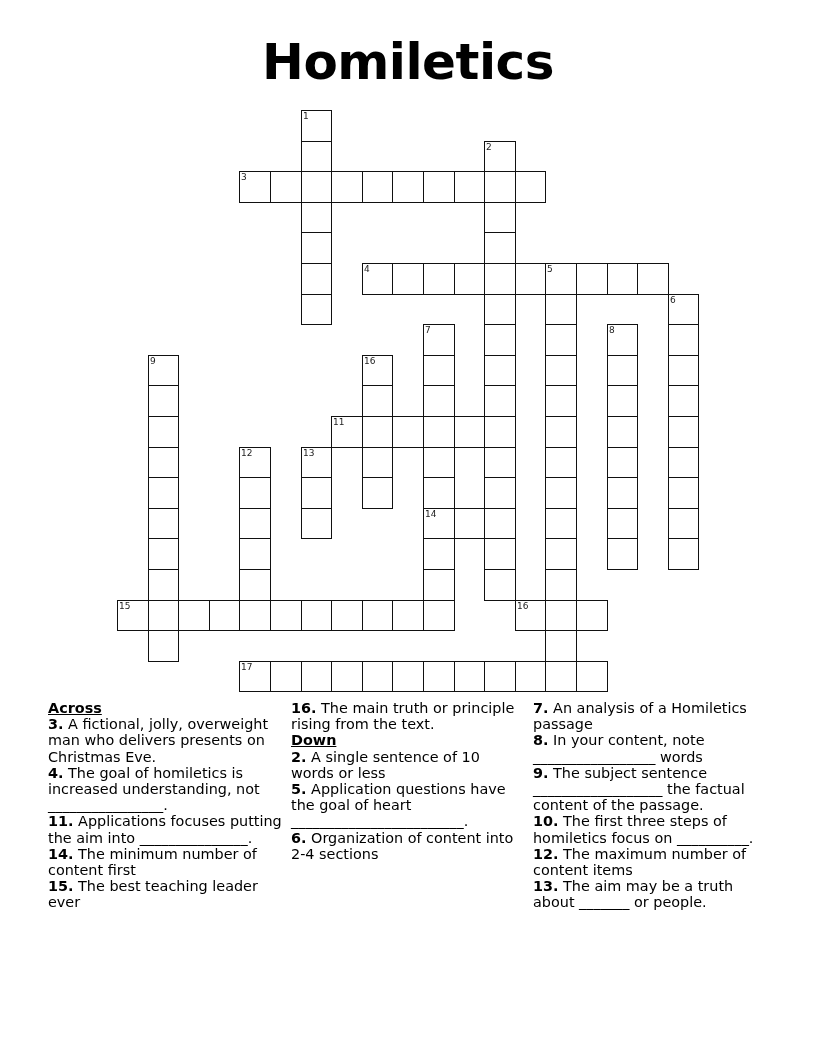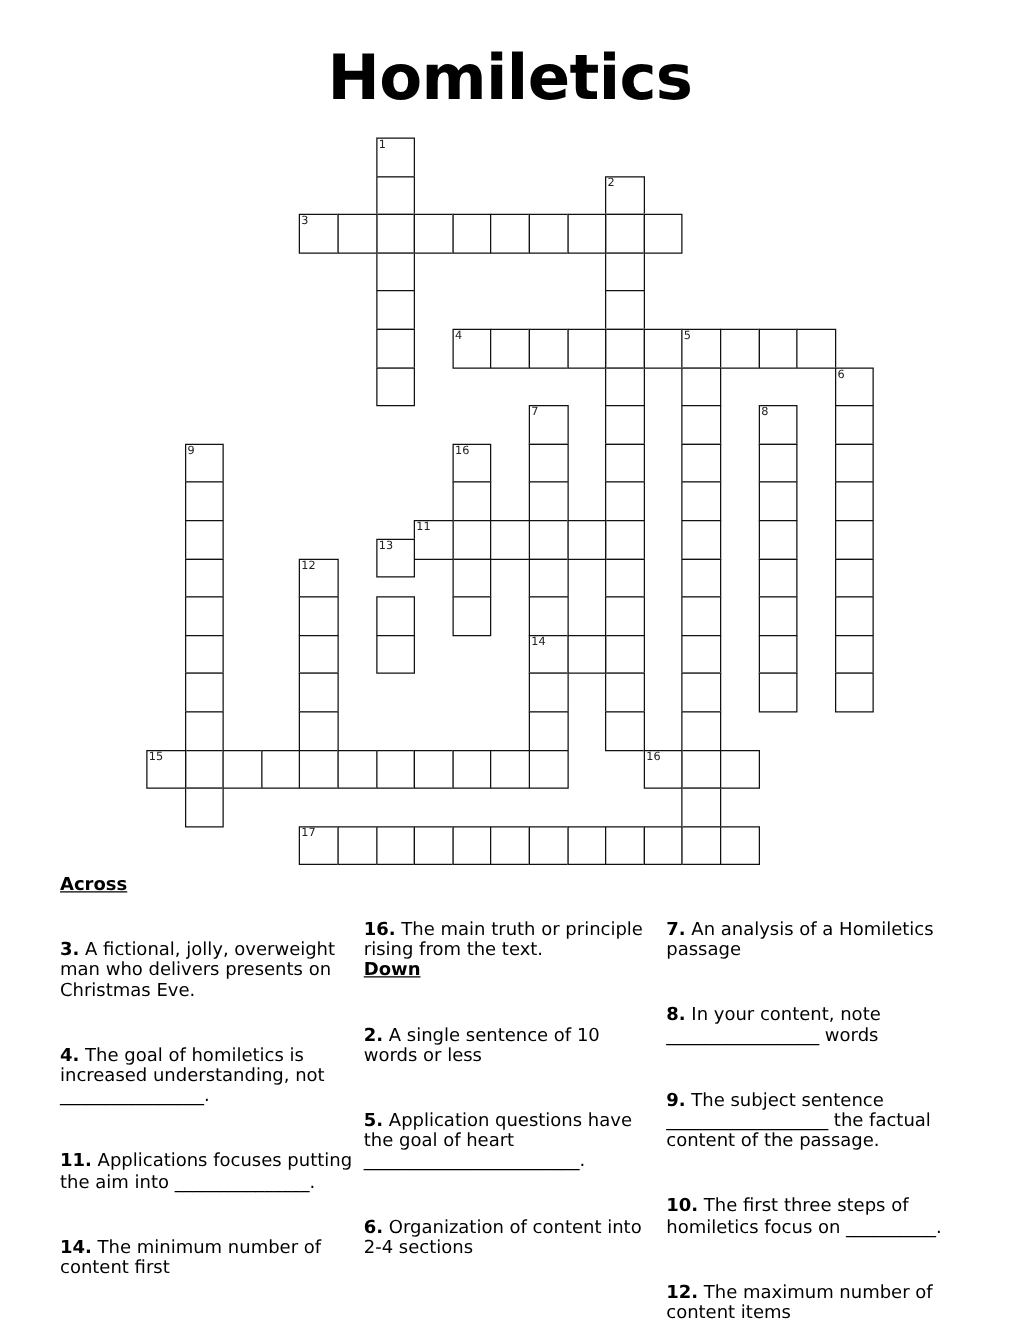--- a/index.html
+++ b/index.html
@@ -155,7 +155,7 @@
     <div class="cell" style="left: 239px; top: 538px; width: 32px; height: 32px;"></div>
     <div class="cell" style="left: 239px; top: 569px; width: 32px; height: 32px;"></div>
     <div class="cell" style="left: 239px; top: 600px; width: 32px; height: 31px;"></div>
-    <div class="cell" style="left: 301px; top: 431px; width: 31px; height: 31px;">
+    <div class="cell" style="left: 301px; top: 447px; width: 31px; height: 31px;">
       <span class="num">13</span>
     </div>
     <div class="cell" style="left: 301px; top: 477px; width: 31px; height: 32px;"></div>

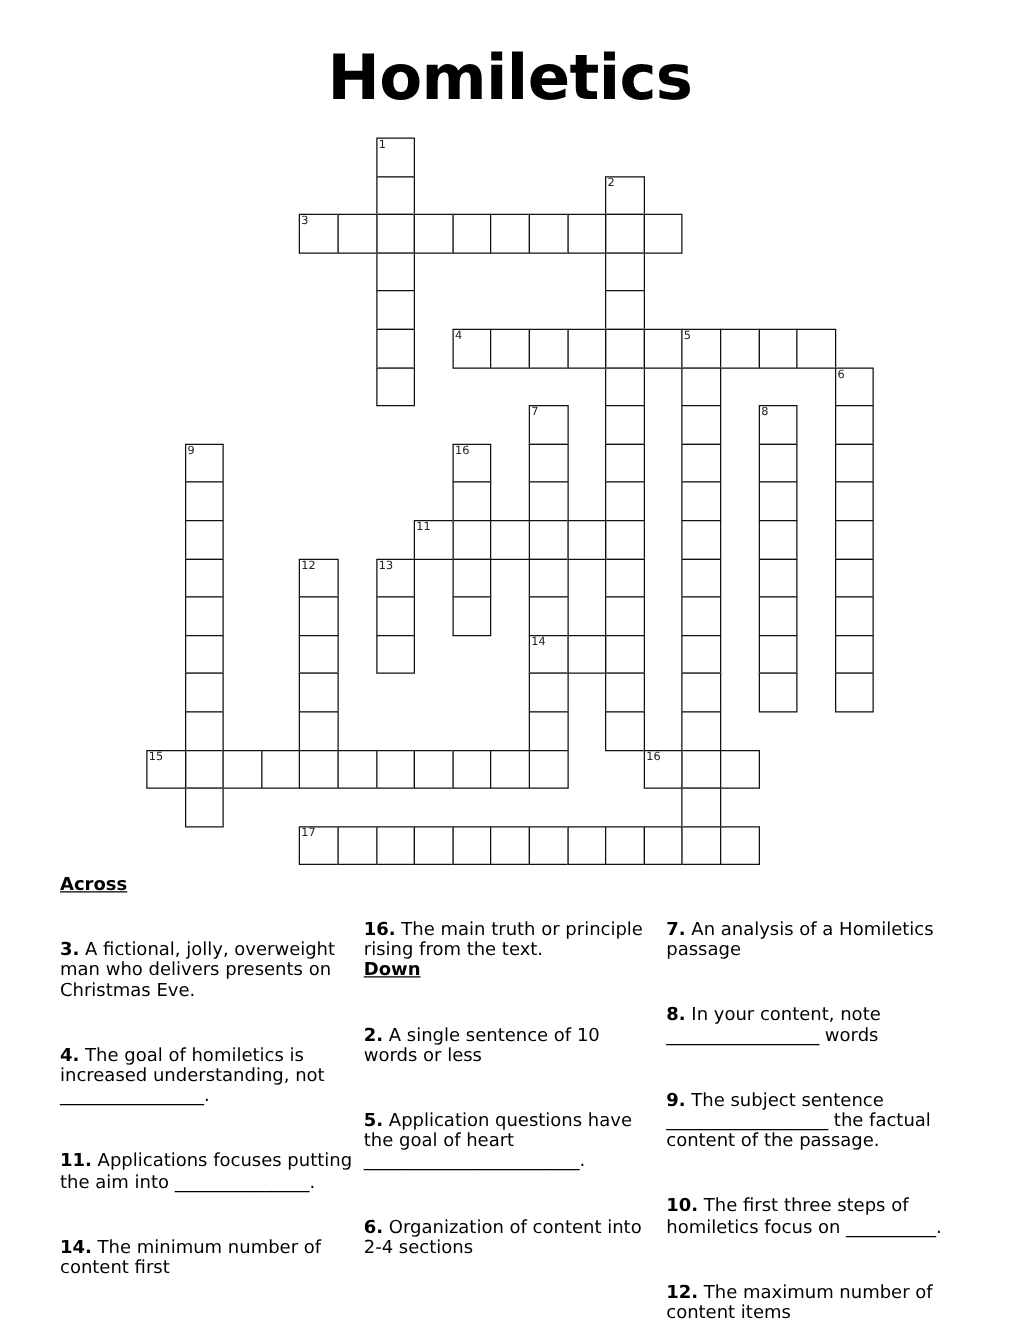--- a/index.html
+++ b/index.html
@@ -17,7 +17,7 @@
   .col.c2 { left: 291px; }
   .col.c3 { left: 533px; width: 240px; }
   .heading { font-weight: bold; text-decoration: underline; display: block; }
-  .clue { display: block; margin-top: 36px; }
+  .clue { display: block; }
   .clue b { font-weight: bold; }
 </style>
 </head>

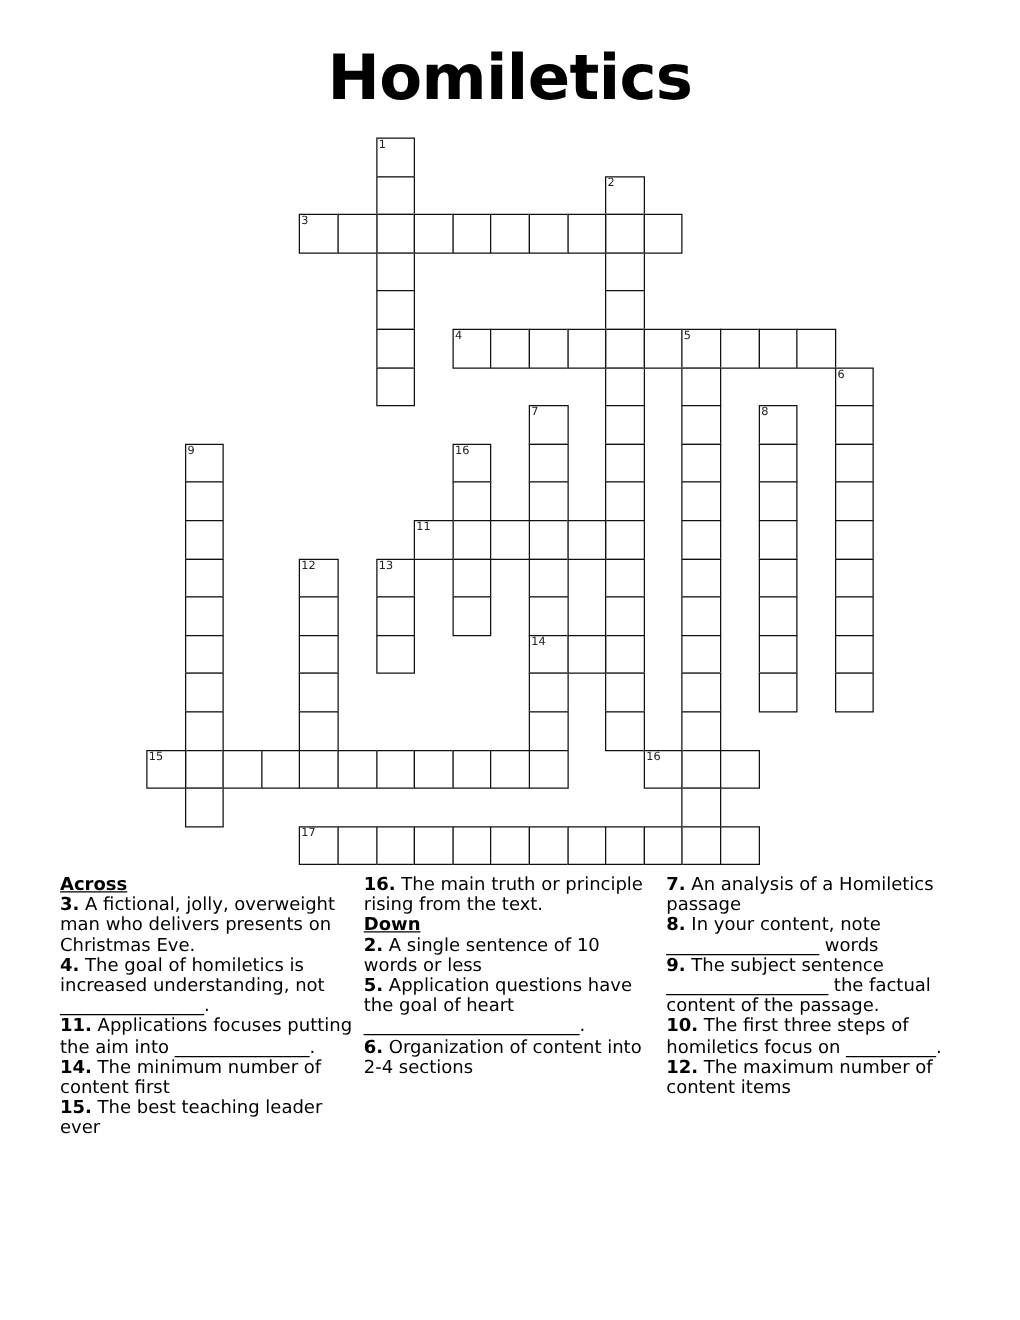--- a/index.html
+++ b/index.html
@@ -214,6 +214,7 @@
     <span class="clue"><b>9.</b> <span>The subject sentence __________________ the factual content of the passage.</span></span>
     <span class="clue"><b>10.</b> <span>The first three steps of homiletics focus on __________.</span></span>
     <span class="clue"><b>12.</b> <span>The maximum number of content items</span></span>
+    <span class="clue"><b>13.</b> <span>The aim may be a truth about _______ or people.</span></span>
   </div>
 </div>
 

